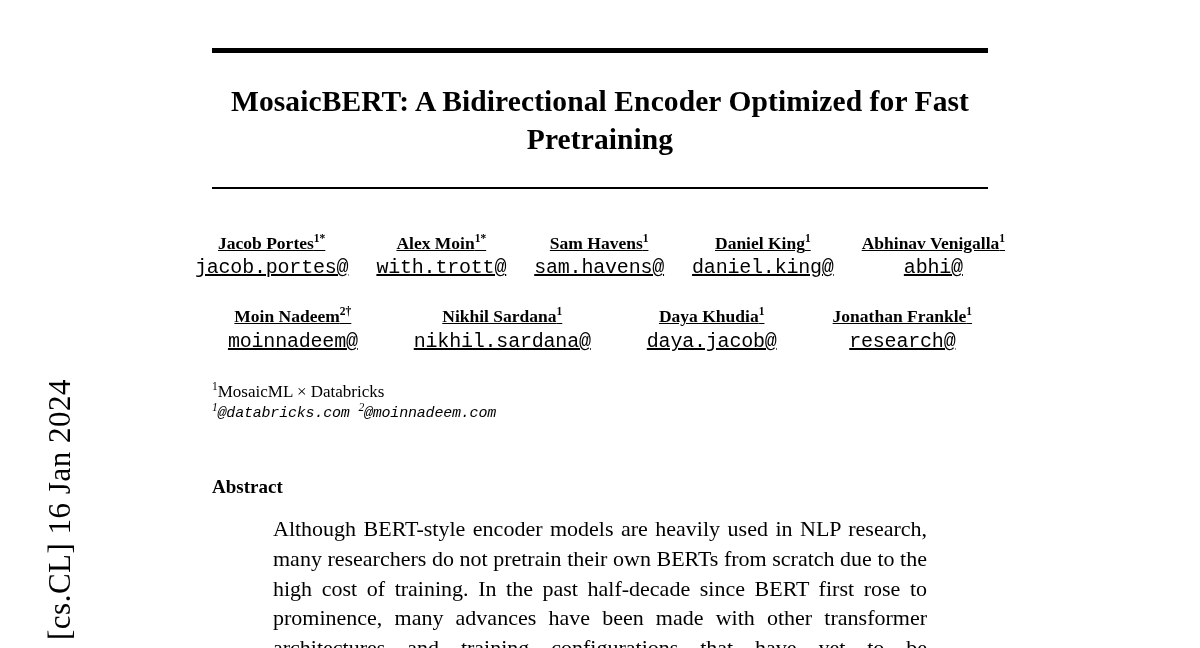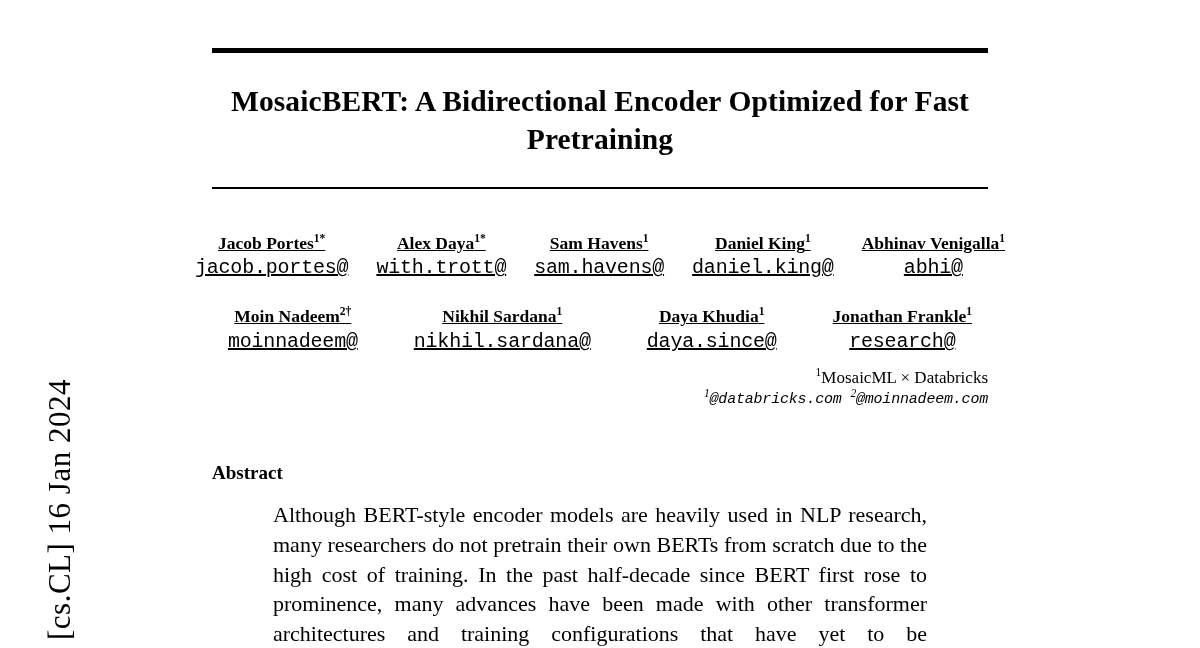--- a/index.html
+++ b/index.html
@@ -160,7 +160,7 @@
         <div class="email">jacob.portes@</div>
       </div>
       <div class="author">
-        <div class="name"><span>Alex Daya</span><sup>1*</sup></div>
+        <div class="name"><span>Alex Moin</span><sup>1*</sup></div>
         <div class="email">with.trott@</div>
       </div>
       <div class="author">

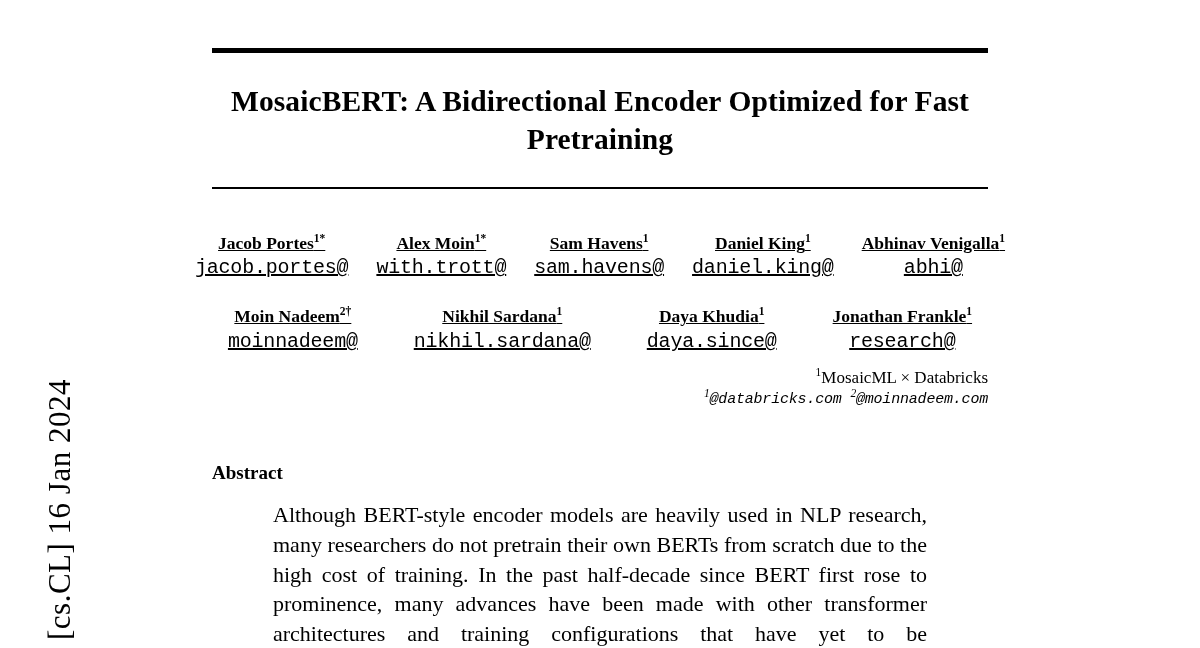--- a/index.html
+++ b/index.html
@@ -188,7 +188,7 @@
       </div>
       <div class="author">
         <div class="name"><span>Daya Khudia</span><sup>1</sup></div>
-        <div class="email">daya.since@</div>
+        <div class="email">daya.jacob@</div>
       </div>
       <div class="author">
         <div class="name"><span>Jonathan Frankle</span><sup>1</sup></div>

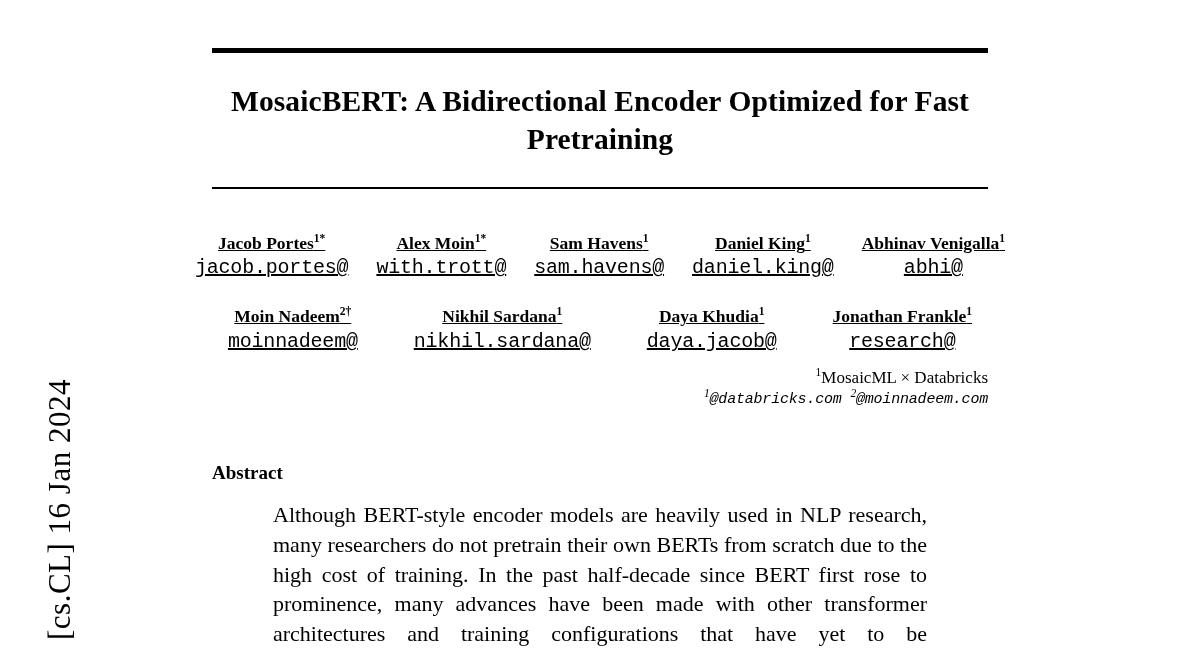--- a/index.html
+++ b/index.html
@@ -102,8 +102,8 @@
     letter-spacing: -0.2px;
   }
   .affil {
-    margin-top: 14px;
-    text-align: right;
+    margin-top: 28px;
+    text-align: left;
     font-size: 17px;
     line-height: 1.35;
   }

